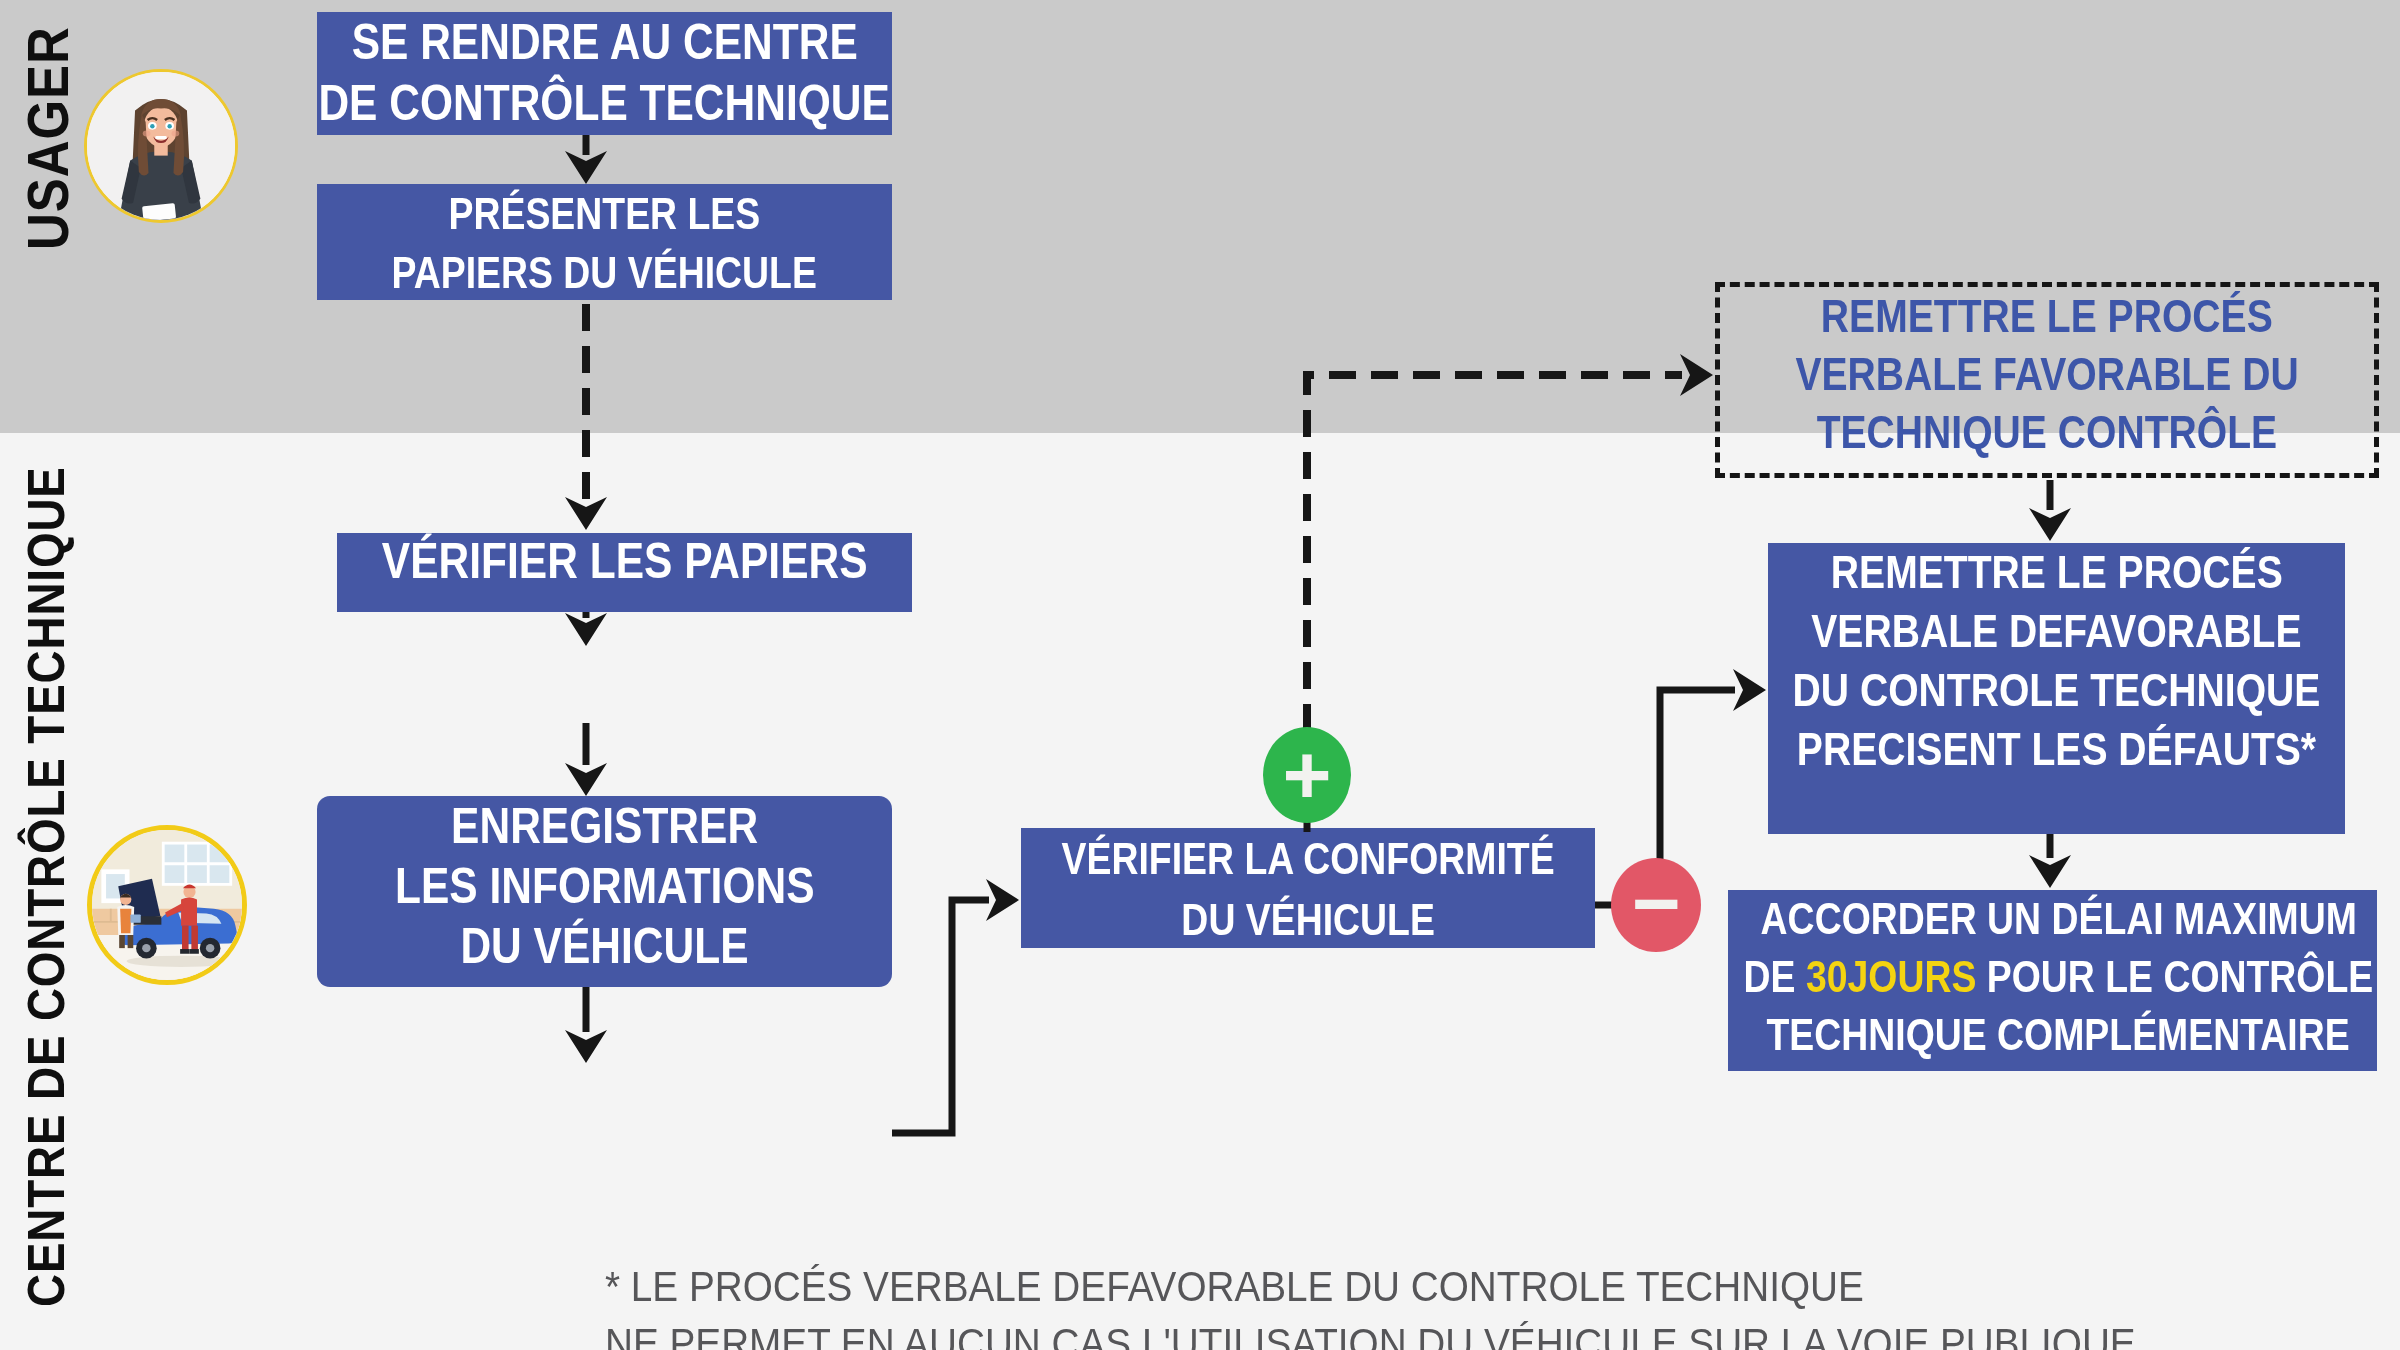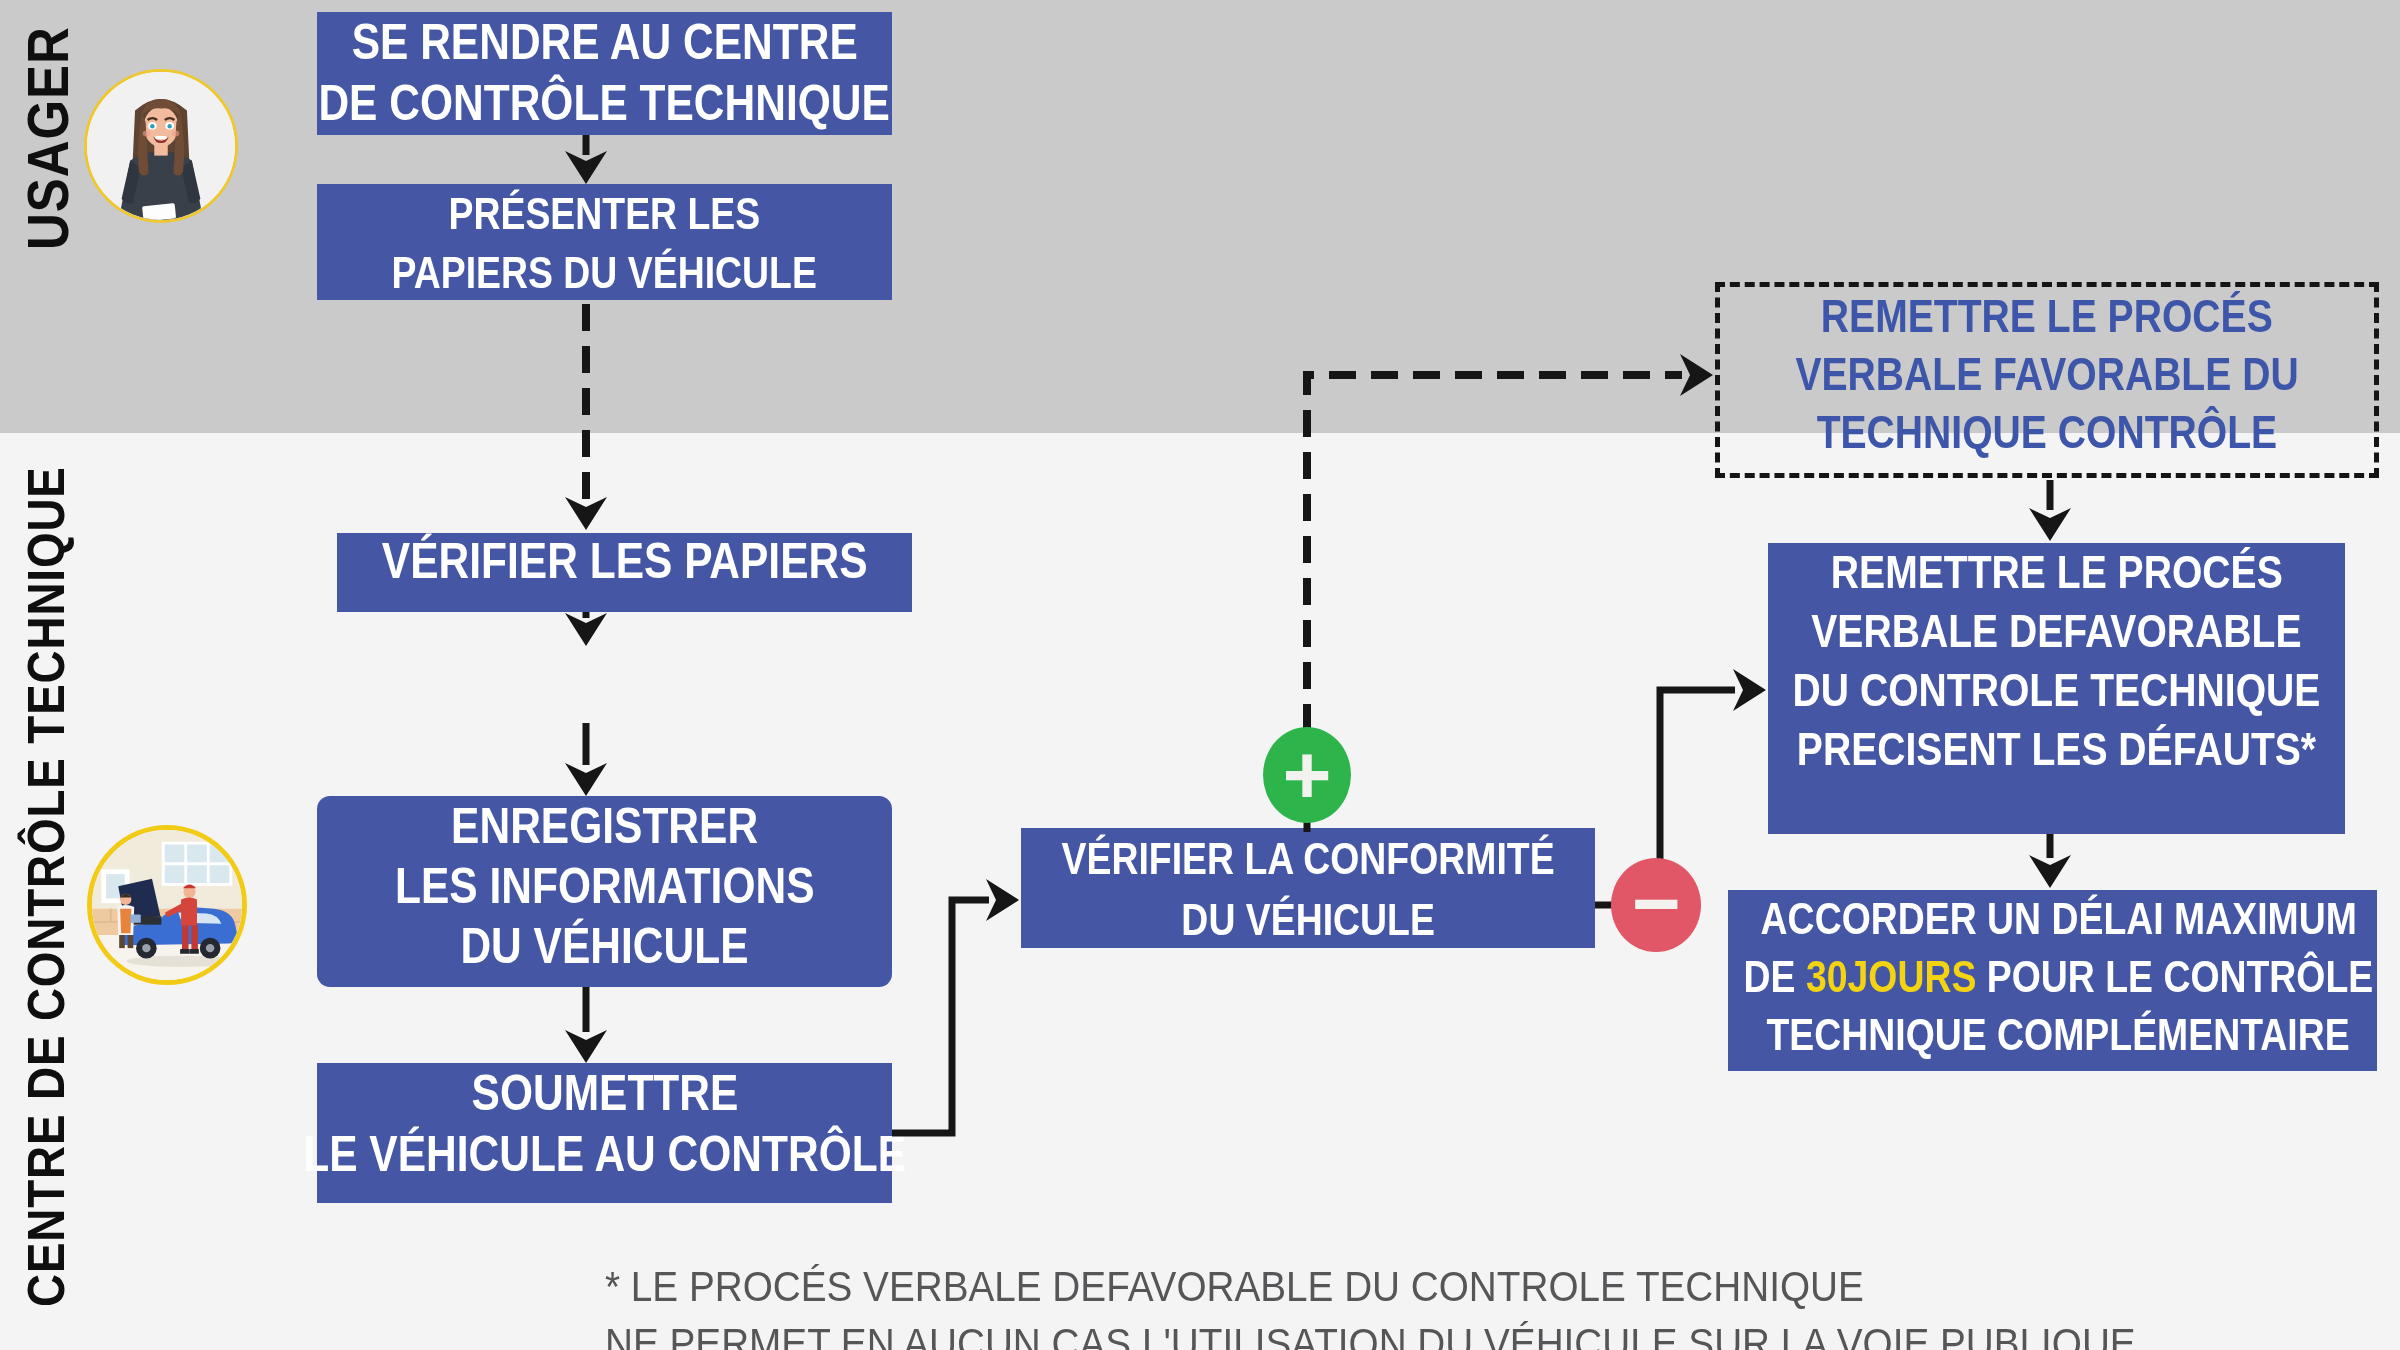--- a/index.html
+++ b/index.html
@@ -162,10 +162,6 @@
     <div class="ln">DU VÉHICULE</div>
   </div>
 
-  <div class="box" style="left:317px;top:1063px;width:575px;height:140px;font-size:50px;line-height:61px;">
-    <div class="ln">SOUMETTRE</div>
-    <div class="ln">LE VÉHICULE AU CONTRÔLE</div>
-  </div>
 
   <div class="box" style="left:1021px;top:828px;width:574px;height:120px;font-size:44px;line-height:61px;">
     <div class="ln">VÉRIFIER LA CONFORMITÉ</div>

